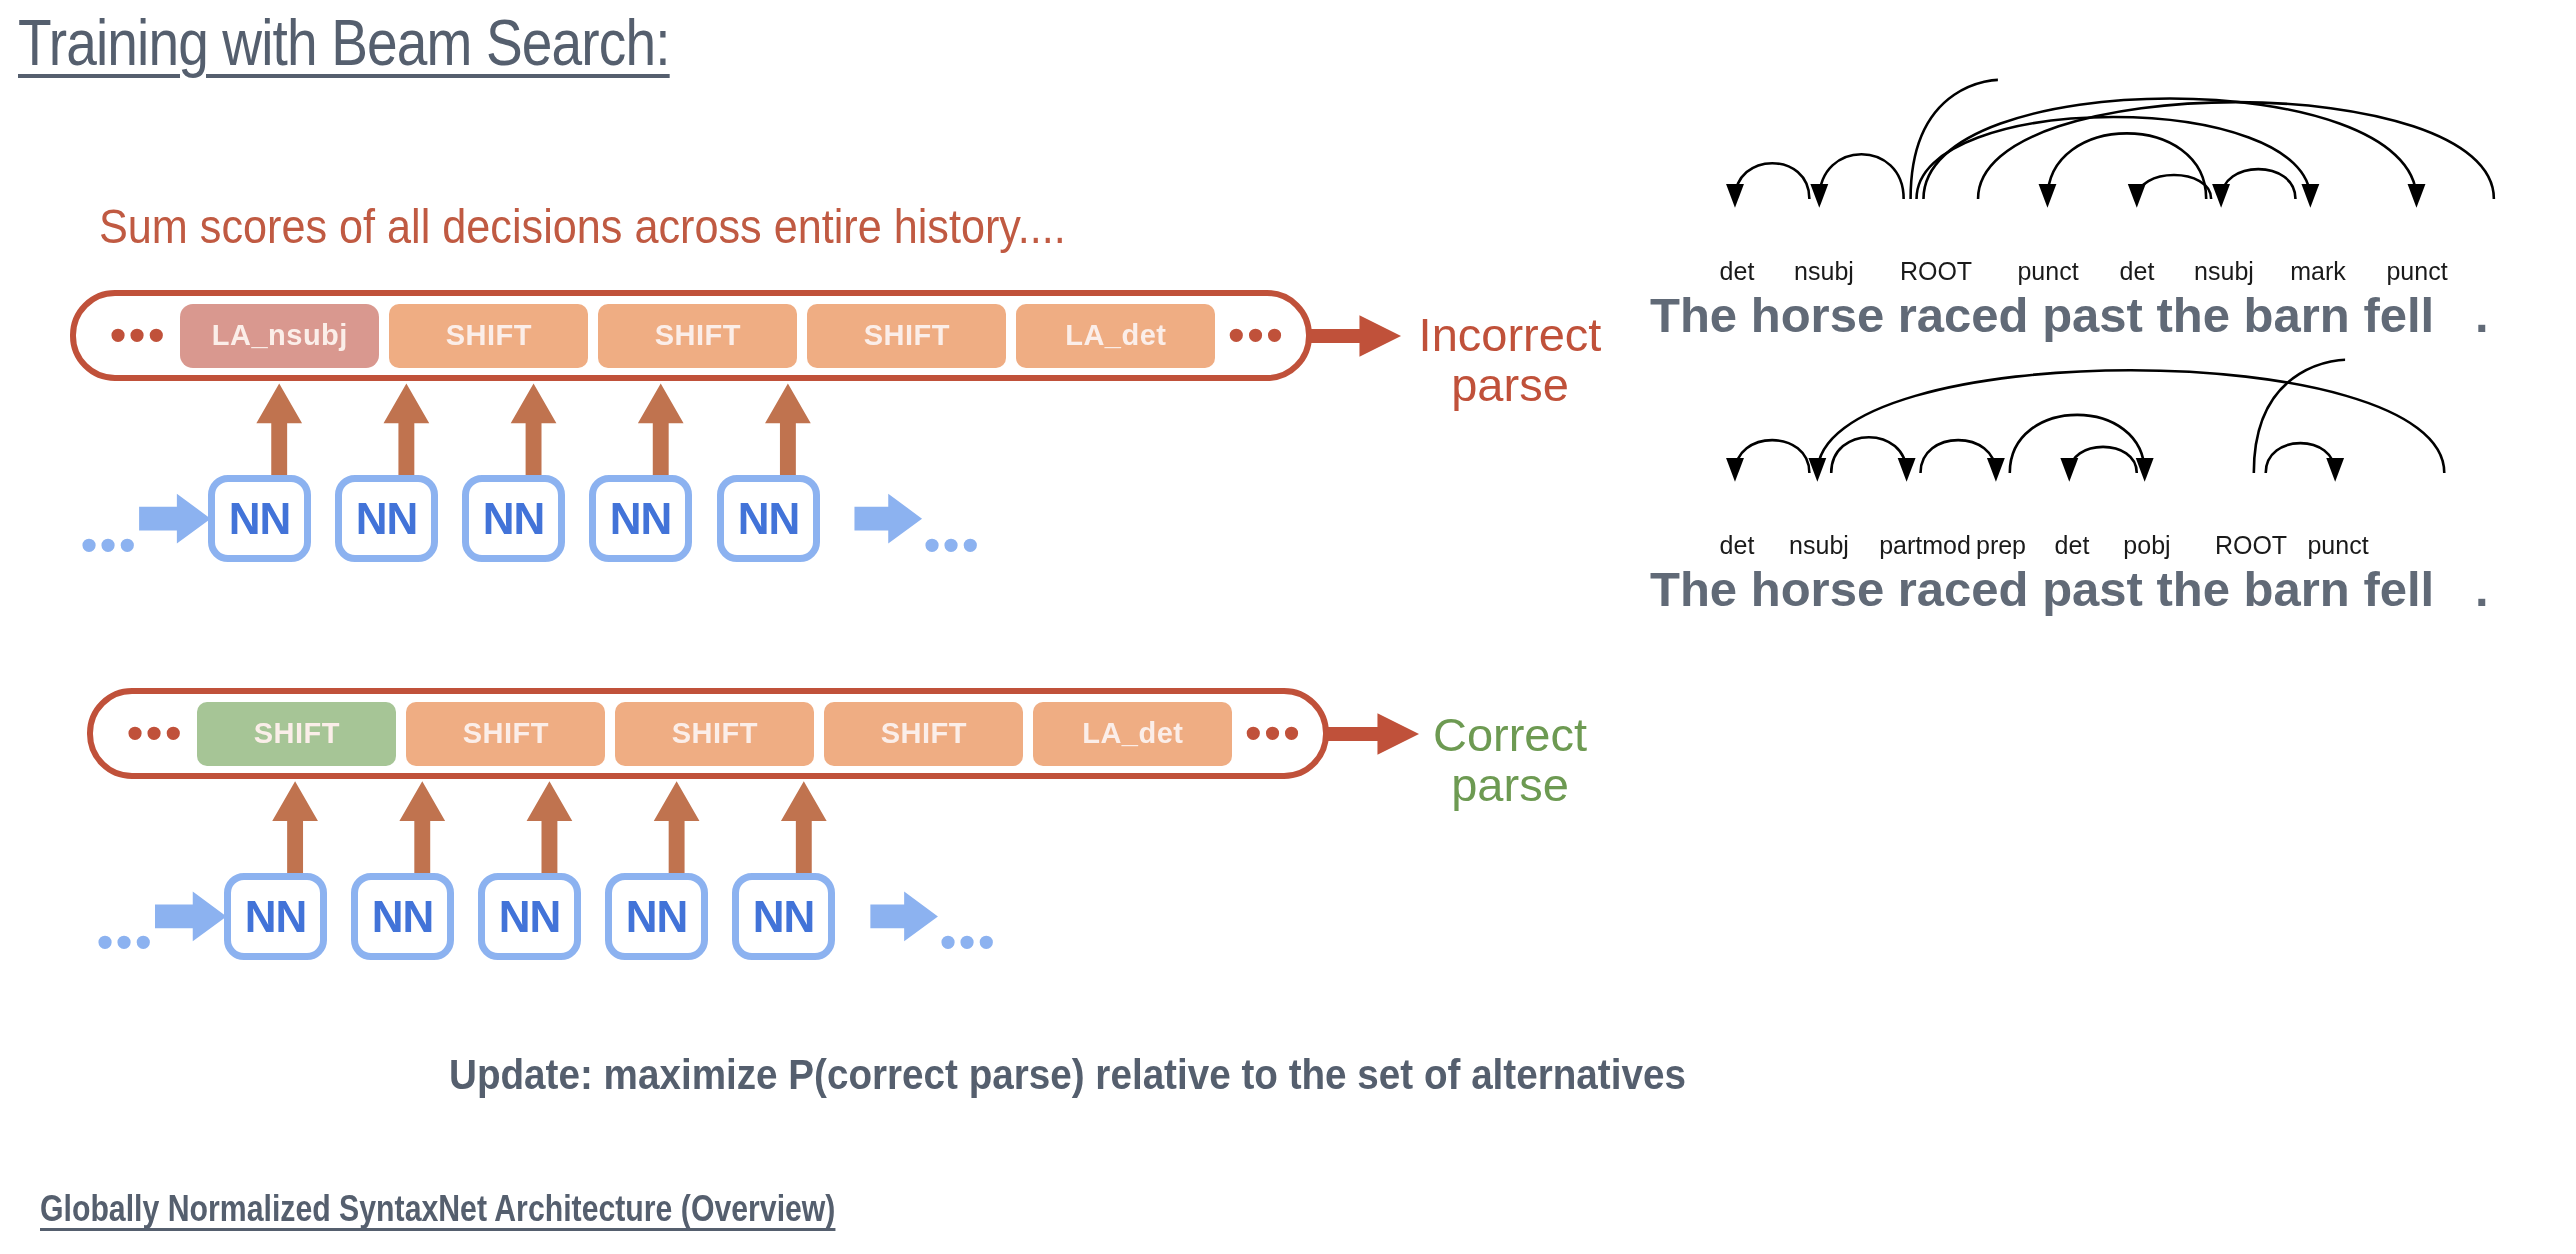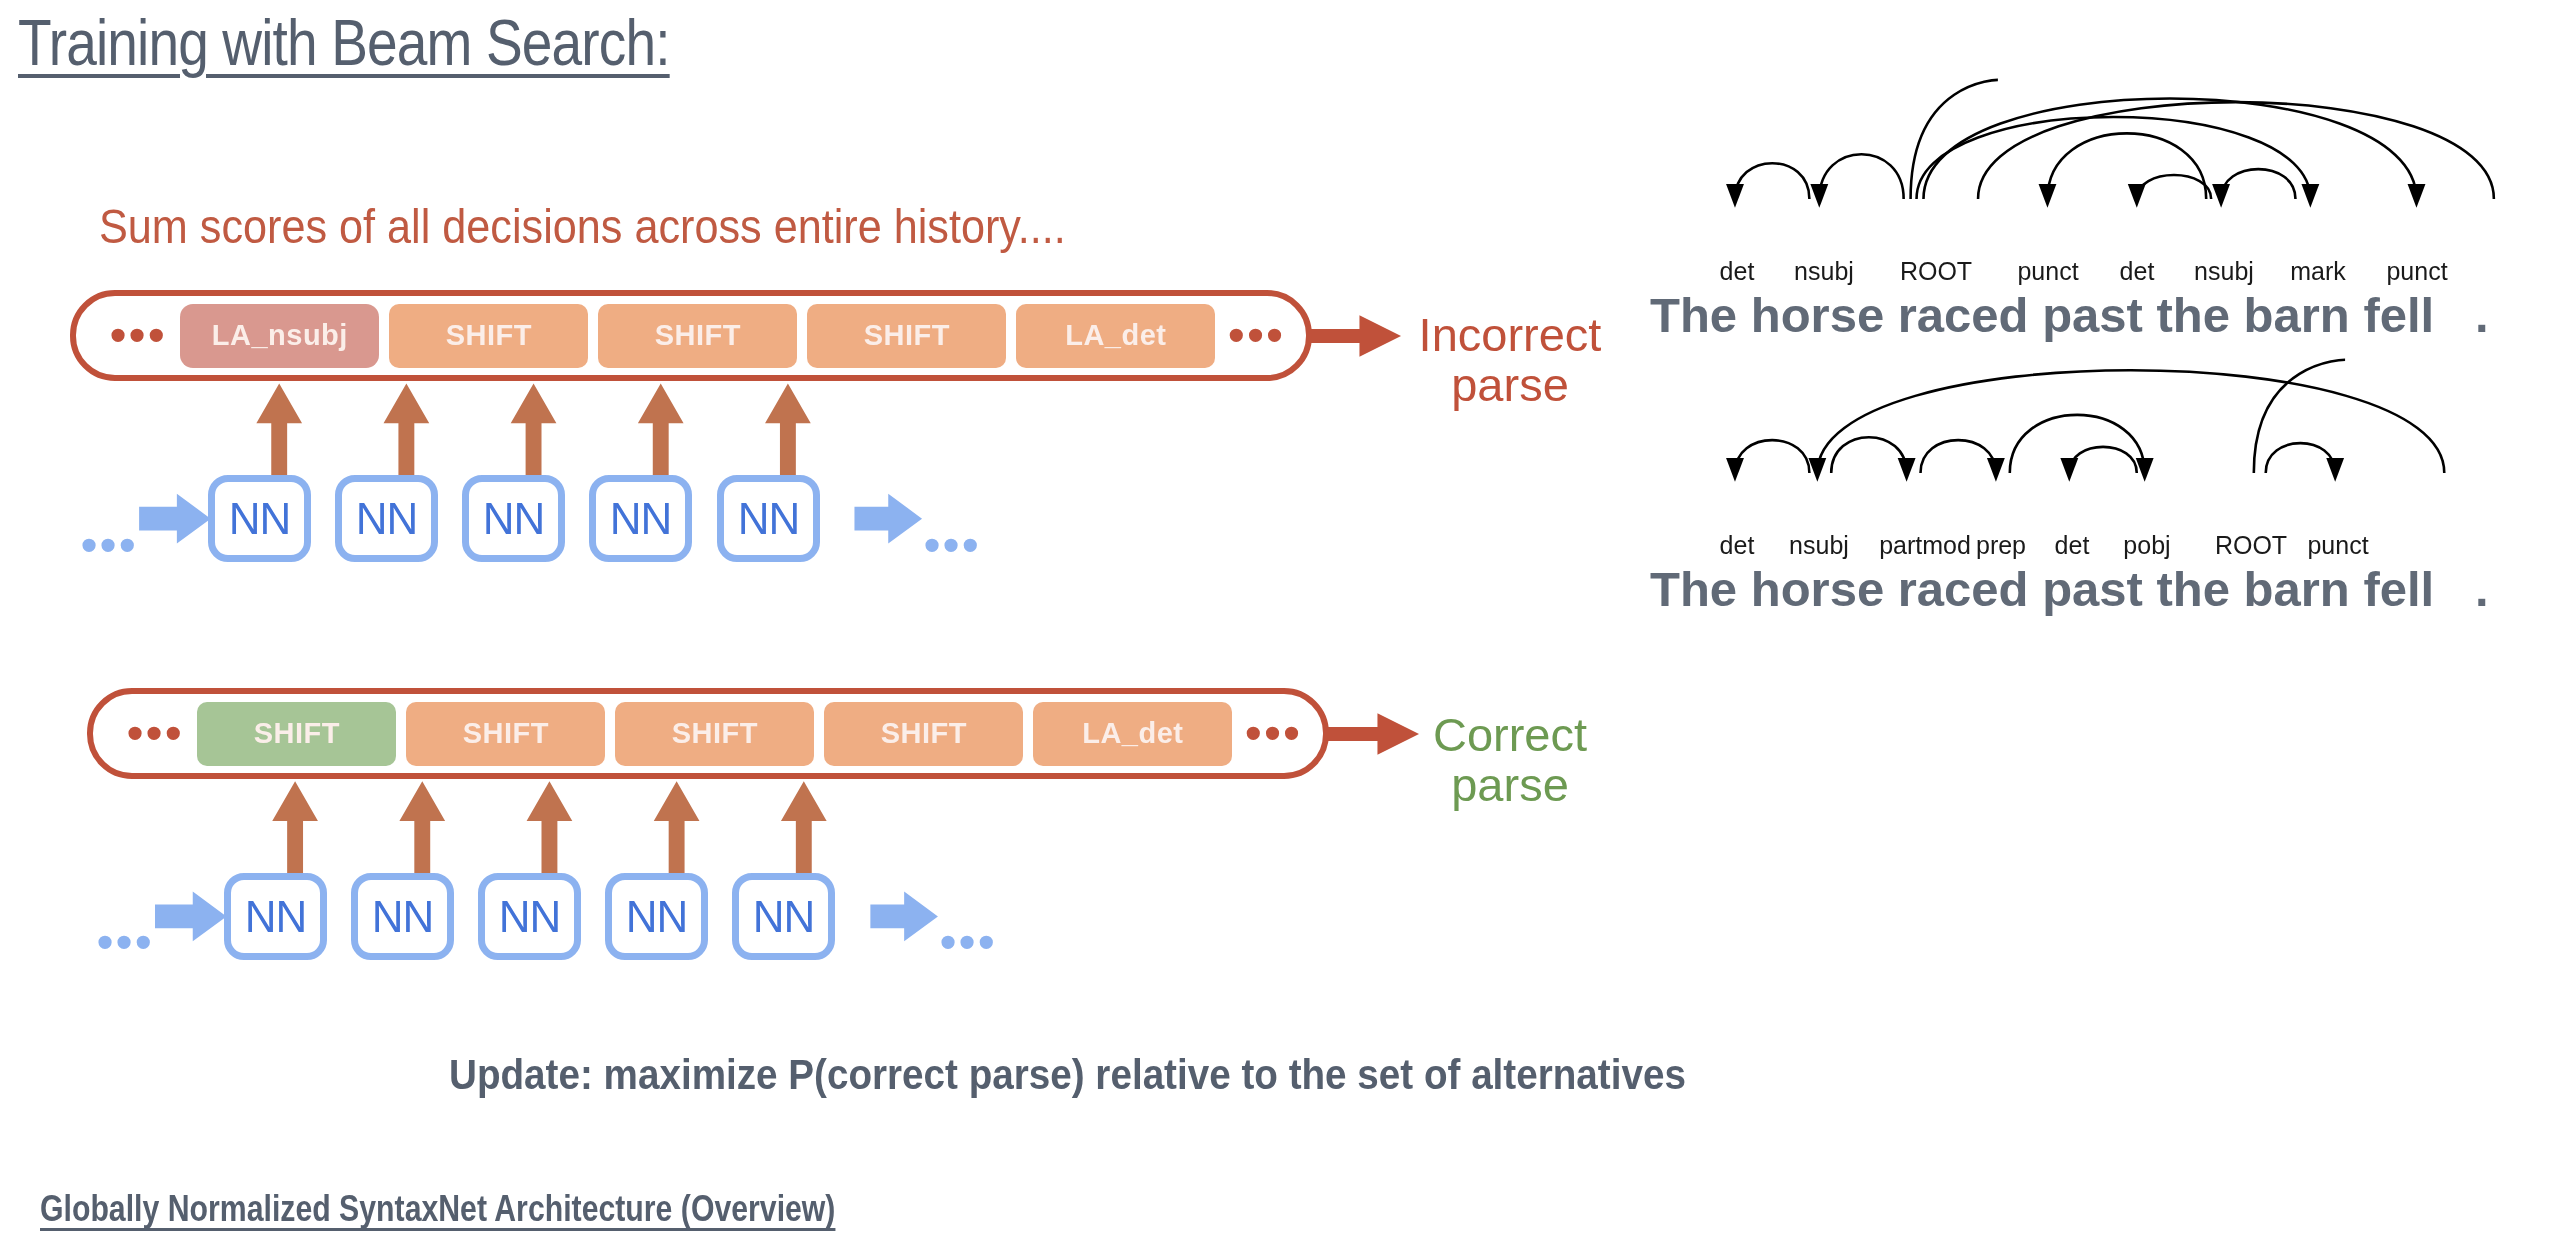--- a/index.html
+++ b/index.html
@@ -163,7 +163,7 @@
     color: #4273d8;
     font-size: 44px;
     font-family: "Liberation Sans Narrow", "Liberation Sans", sans-serif;
-    font-weight: 400;
+    font-weight: 700;
     letter-spacing: -1px;
   }
   .nn-dots {

